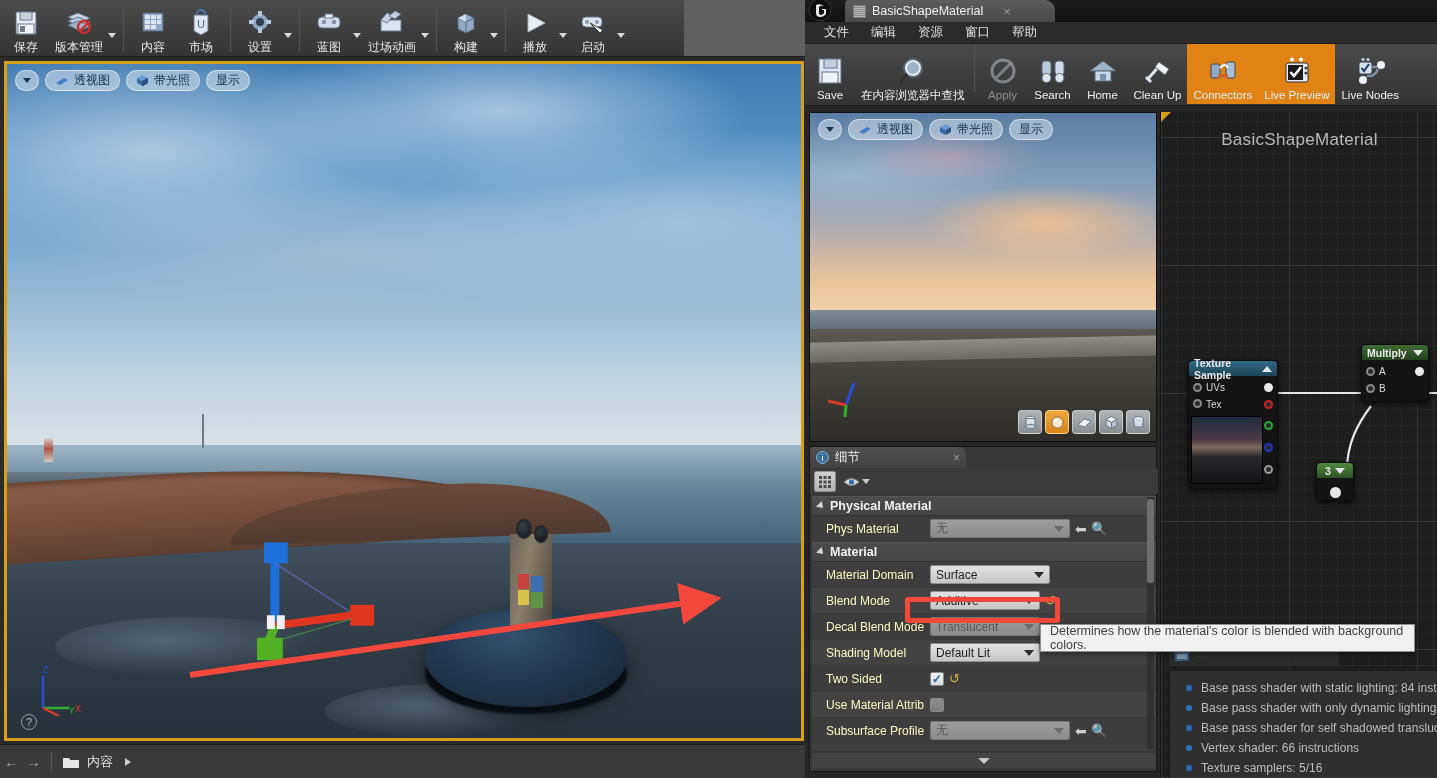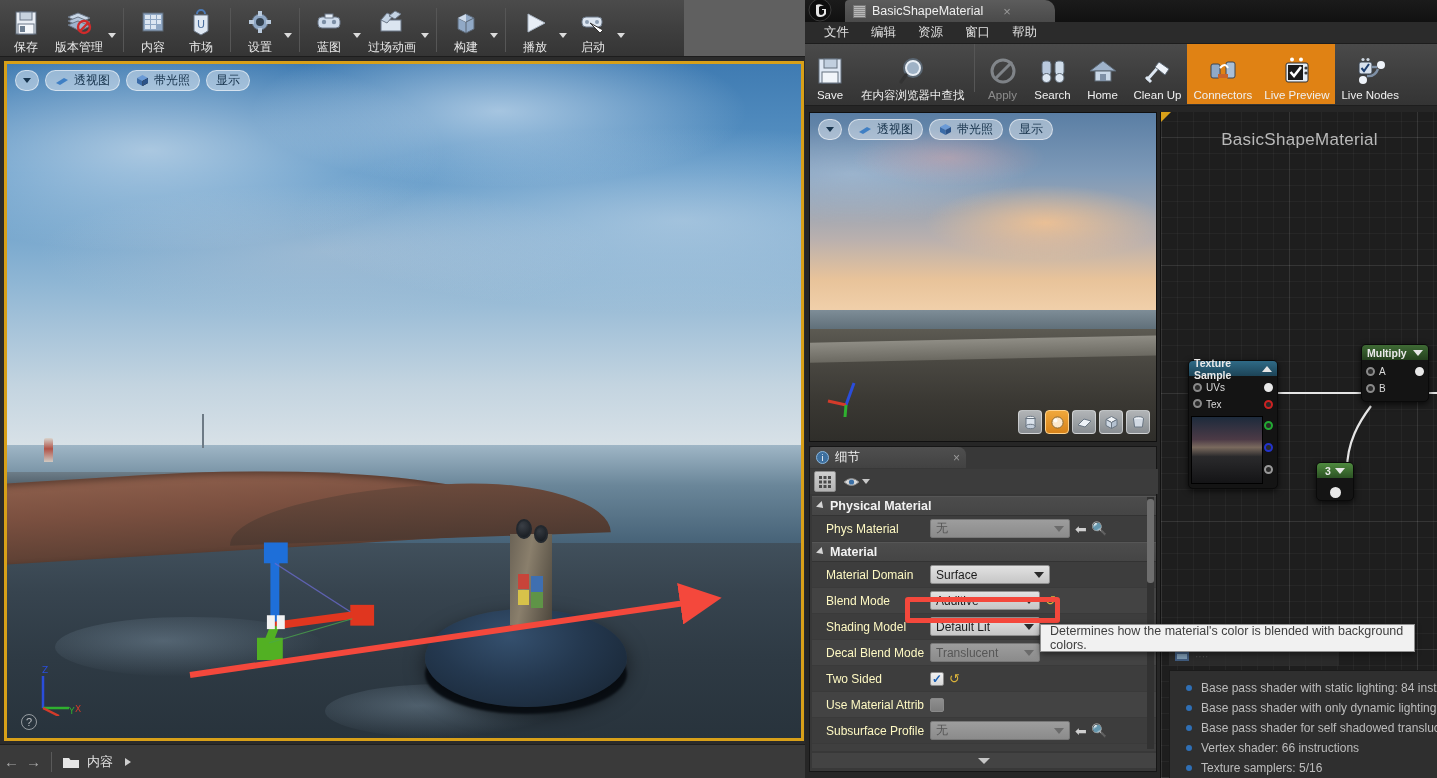--- a/index.html
+++ b/index.html
@@ -876,20 +876,20 @@
         </div>
 
         <div class="prop-row">
+          <span class="prop-lbl">Decal Blend Mode</span>
+          <span class="prop-val">
+            <span class="combo dim" style="width:110px">
+              <span>Translucent</span>
+              <span class="combo-caret"></span>
+            </span>
+          </span>
+        </div>
+
+        <div class="prop-row">
           <span class="prop-lbl">Shading Model</span>
           <span class="prop-val">
             <span class="combo" style="width:110px">
               <span>Default Lit</span>
-              <span class="combo-caret"></span>
-            </span>
-          </span>
-        </div>
-
-        <div class="prop-row">
-          <span class="prop-lbl">Decal Blend Mode</span>
-          <span class="prop-val">
-            <span class="combo dim" style="width:110px">
-              <span>Translucent</span>
               <span class="combo-caret"></span>
             </span>
           </span>

